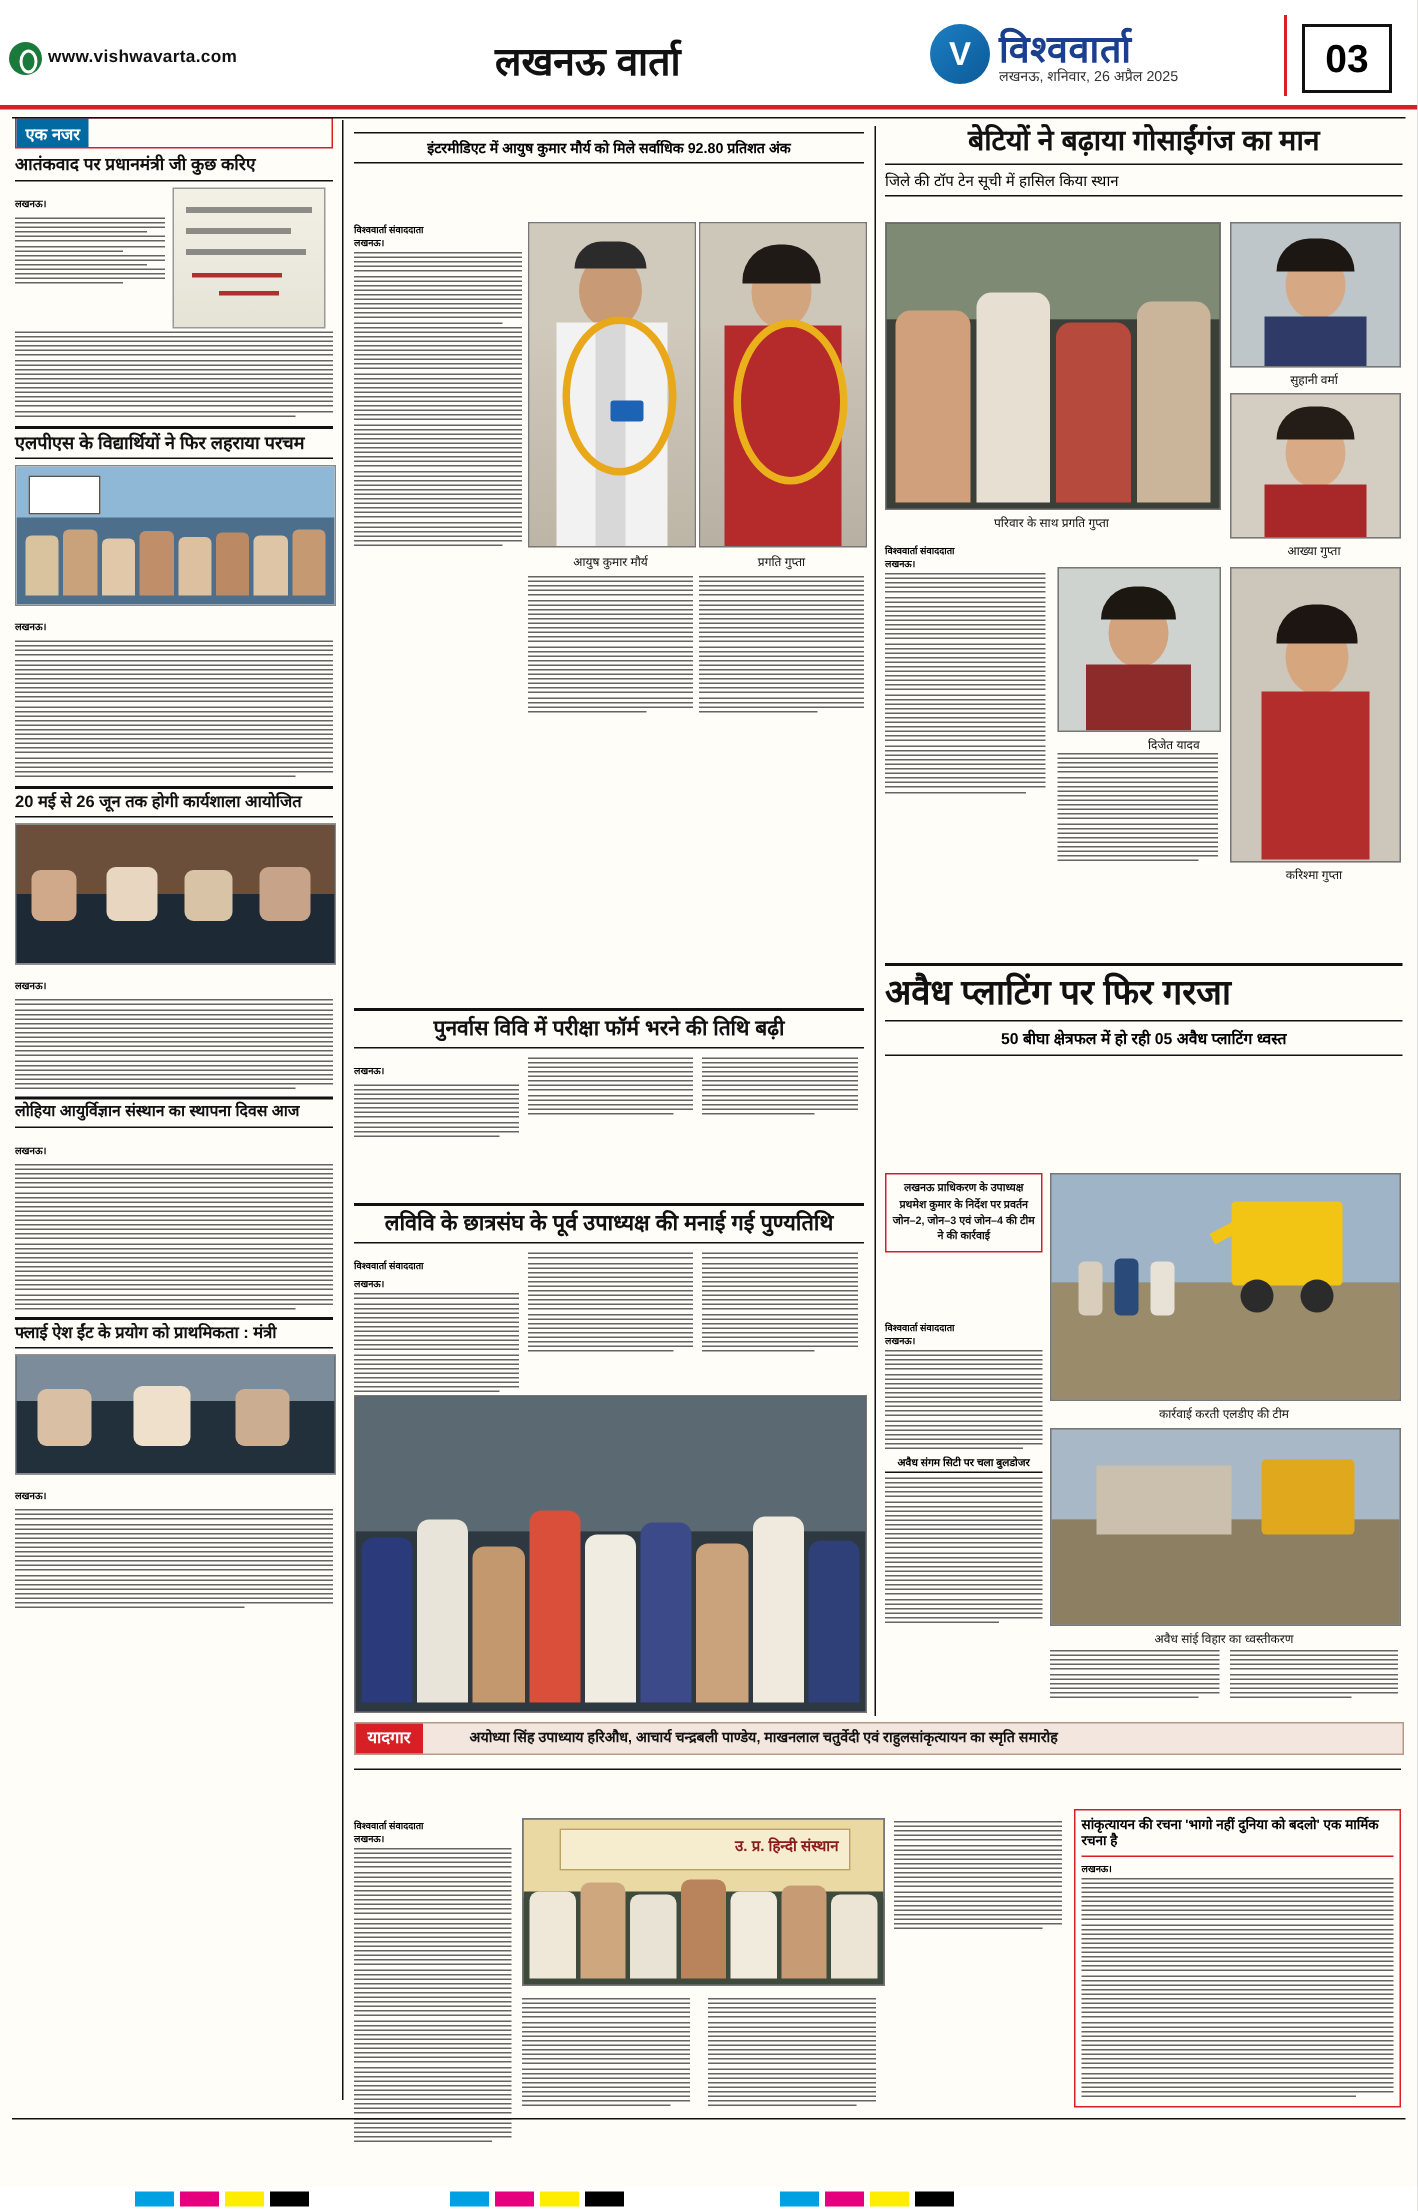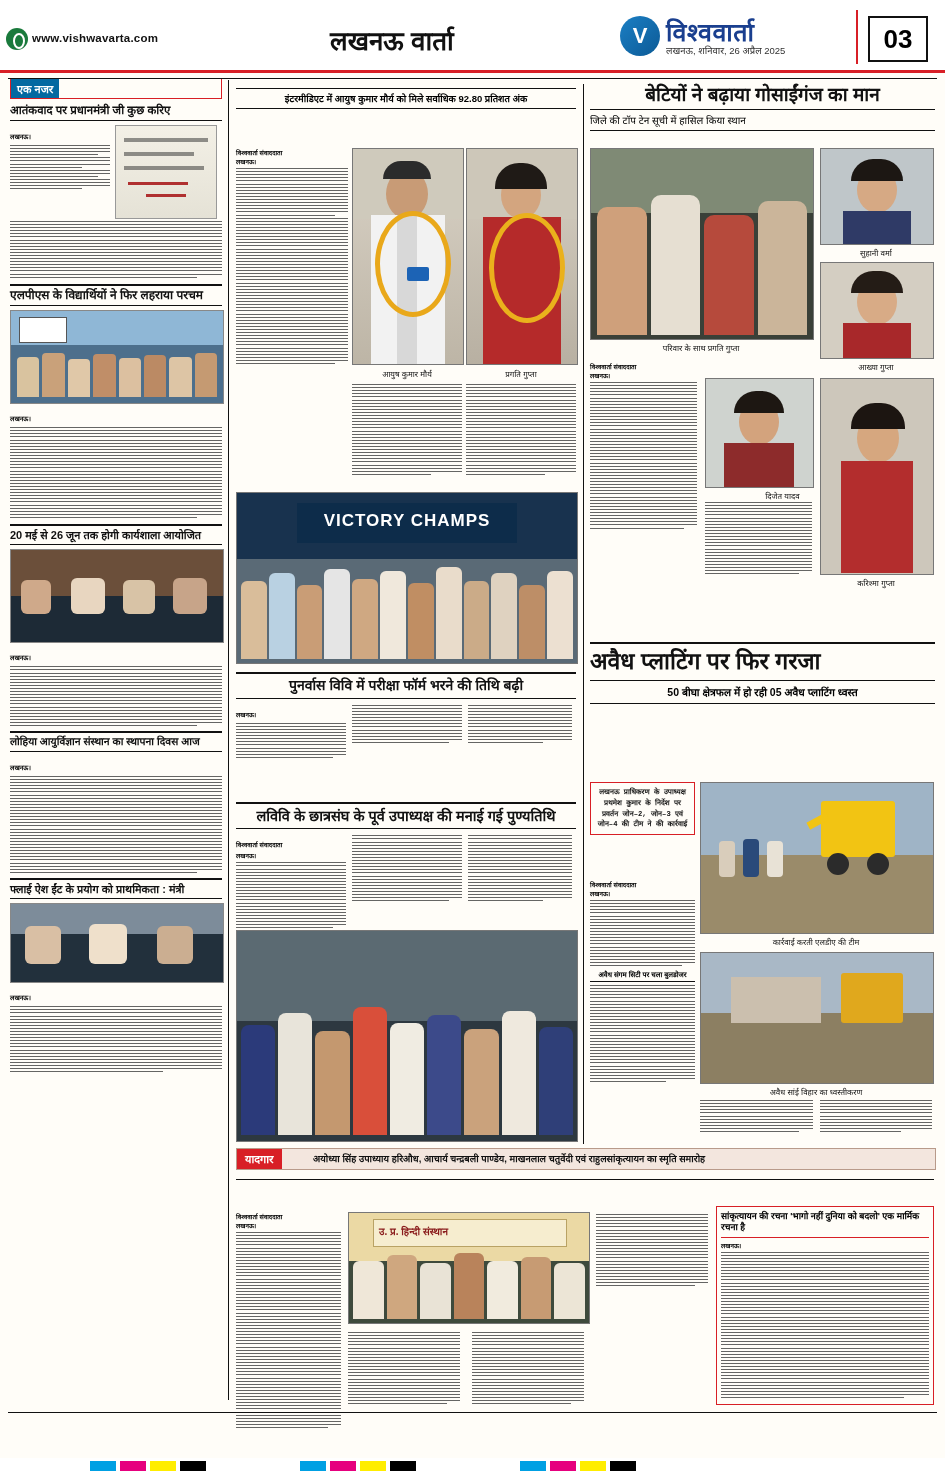--- a/index.html
+++ b/index.html
@@ -363,26 +363,6 @@
       <div class="tl s"></div>
   </div>
 
-  <div class="photo" style="position:absolute;left:236px;top:492px;width:340px;height:170px;border:1px solid #777;background:#4a5a6a;">
-    <div style="position:absolute;left:0;top:0;width:340px;height:70px;background:#18324e;"></div>
-    <div style="position:absolute;left:60px;top:10px;width:220px;height:40px;background:#0d2c4a;"></div>
-    <div style="position:absolute;left:78px;top:18px;width:184px;height:24px;color:#fff;font-size:17px;font-weight:bold;text-align:center;letter-spacing:1px;">VICTORY CHAMPS</div>
-    <div style="position:absolute;left:0;bottom:0;width:340px;height:104px;background:#5a6a76;"></div>
-    <div style="position:absolute;left:4px;bottom:4px;width:332px;height:100px;display:flex;gap:2px;align-items:flex-end;">
-      <div style="flex:1;height:78px;background:#d9bd9a;border-radius:6px 6px 0 0;"></div>
-      <div style="flex:1;height:86px;background:#b9d1e2;border-radius:6px 6px 0 0;"></div>
-      <div style="flex:1;height:74px;background:#c99d76;border-radius:6px 6px 0 0;"></div>
-      <div style="flex:1;height:90px;background:#e5e5e5;border-radius:6px 6px 0 0;"></div>
-      <div style="flex:1;height:80px;background:#cfa882;border-radius:6px 6px 0 0;"></div>
-      <div style="flex:1;height:88px;background:#f0e8dc;border-radius:6px 6px 0 0;"></div>
-      <div style="flex:1;height:76px;background:#c08e63;border-radius:6px 6px 0 0;"></div>
-      <div style="flex:1;height:92px;background:#e9dccb;border-radius:6px 6px 0 0;"></div>
-      <div style="flex:1;height:78px;background:#cbab88;border-radius:6px 6px 0 0;"></div>
-      <div style="flex:1;height:86px;background:#dfd2c0;border-radius:6px 6px 0 0;"></div>
-      <div style="flex:1;height:74px;background:#bd8e67;border-radius:6px 6px 0 0;"></div>
-      <div style="flex:1;height:88px;background:#ece0d1;border-radius:6px 6px 0 0;"></div>
-    </div>
-  </div>
 
   <div class="col" style="left:236px;top:672px;width:340px;">
     <div style="height:2px;background:#111;"></div>

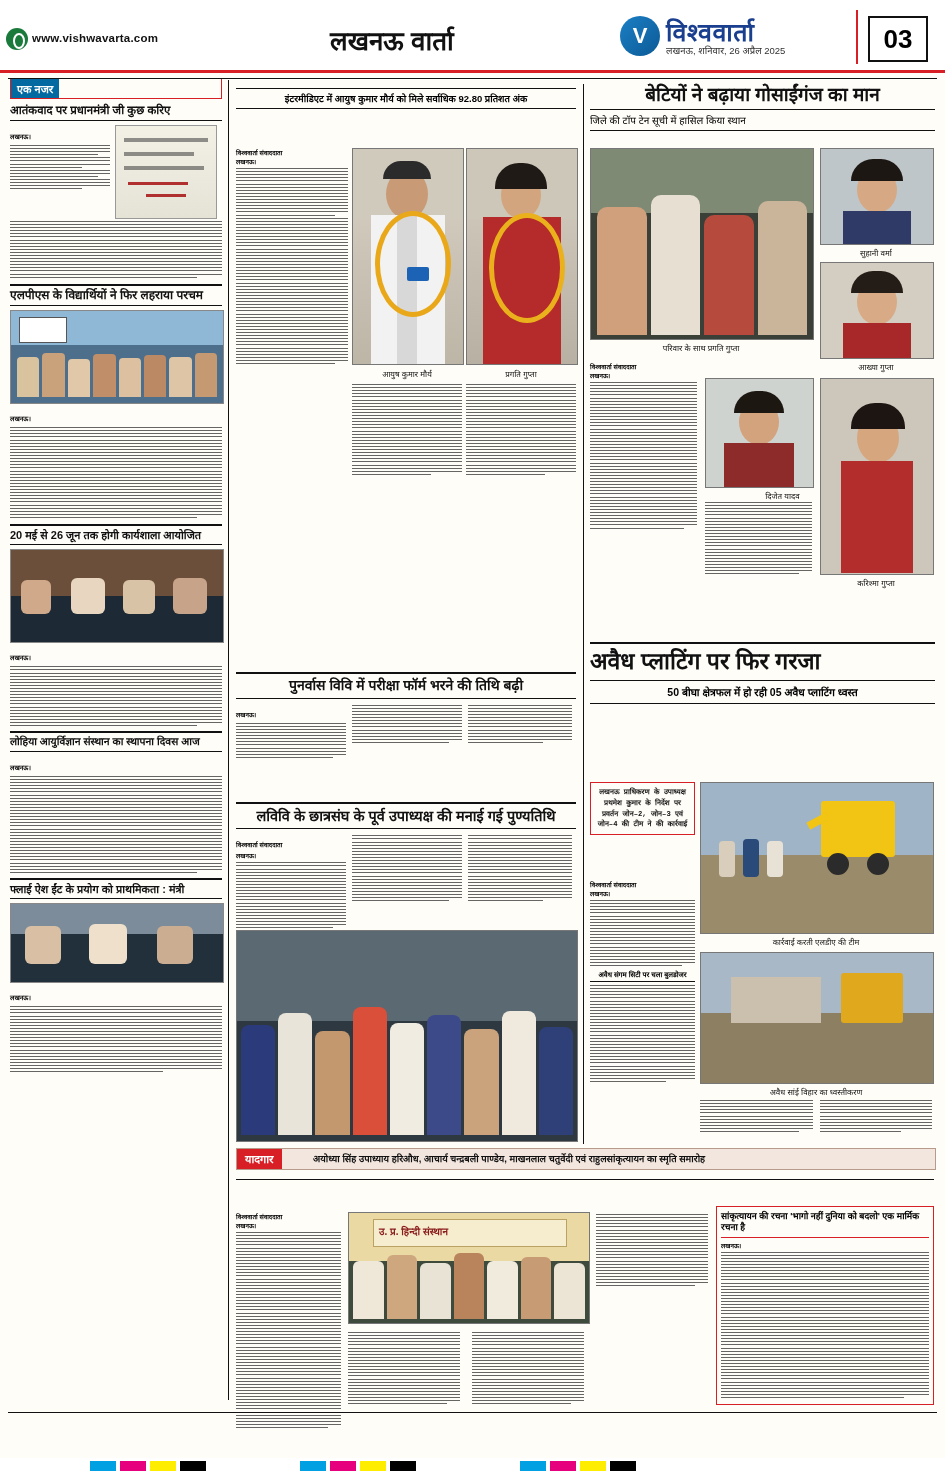--- a/index.html
+++ b/index.html
@@ -621,7 +621,7 @@
   </div>
 
   <div style="position:absolute;left:590px;top:782px;width:105px;border:1px solid #d81f26;padding:4px;box-sizing:border-box;">
-    <div style="font-size:7.2px;line-height:1.5;text-align:center;font-weight:bold;color:#111;font-family:Liberation Mono, monospace;">लखनऊ प्राधिकरण के उपाध्यक्ष प्रथमेश कुमार के निर्देश पर प्रवर्तन जोन–2, जोन–3 एवं जोन–4 की टीम ने की कार्रवाई</div>
+    <div style="font-size:7.2px;line-height:1.5;text-align:center;font-weight:bold;color:#111;">लखनऊ प्राधिकरण के उपाध्यक्ष प्रथमेश कुमार के निर्देश पर प्रवर्तन जोन–2, जोन–3 एवं जोन–4 की टीम ने की कार्रवाई</div>
   </div>
 
   <div class="photo" style="position:absolute;left:700px;top:782px;width:232px;height:150px;border:1px solid #777;background:#8fa3b5;">

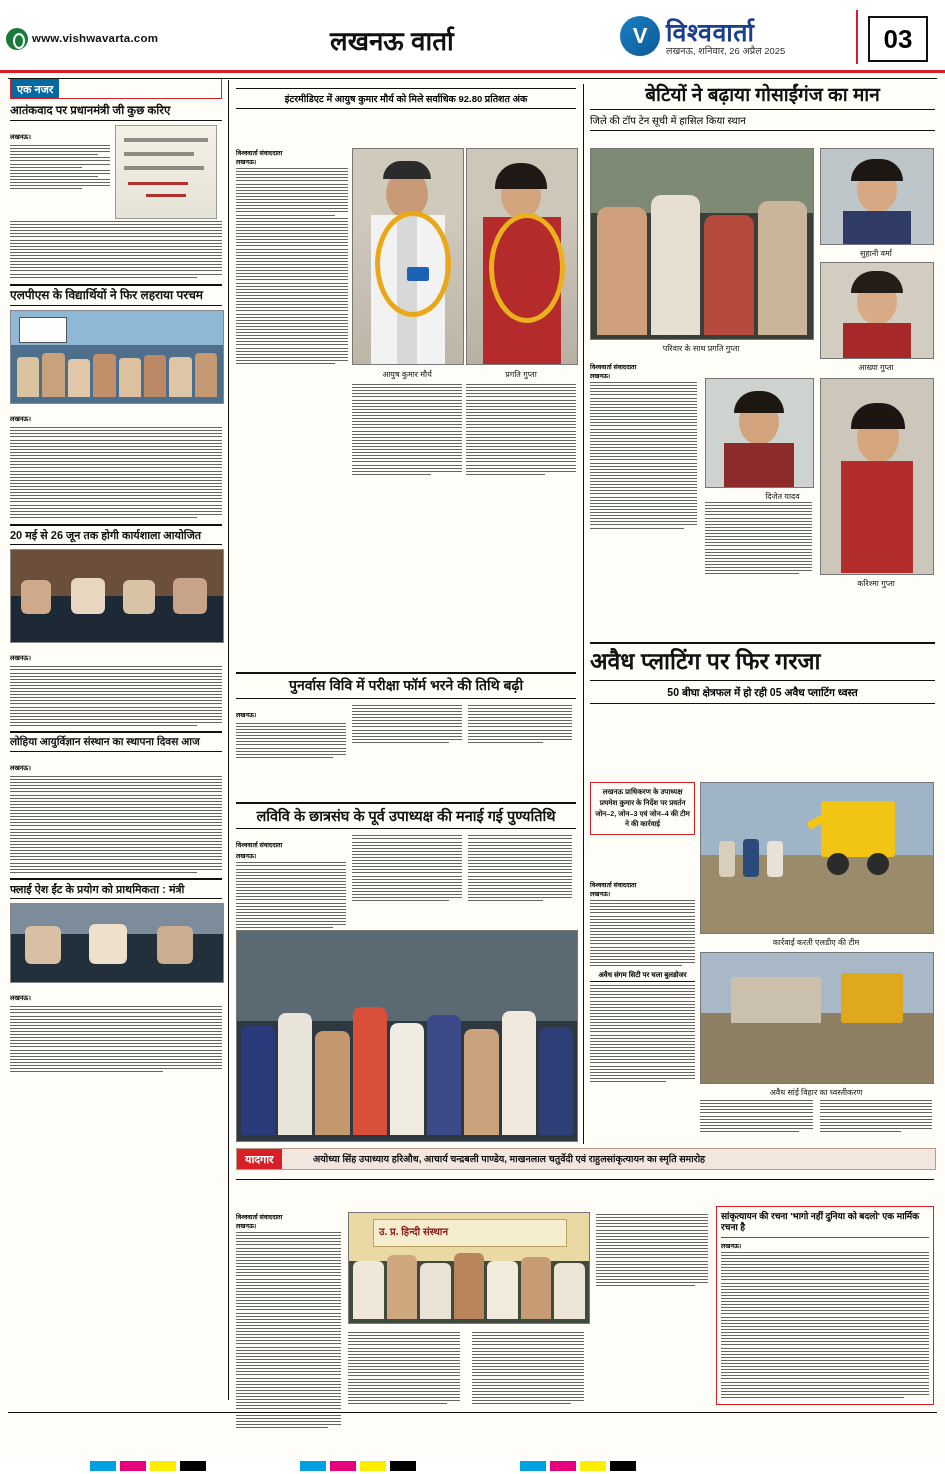--- a/index.html
+++ b/index.html
@@ -814,7 +814,7 @@
   <div class="photo" style="position:absolute;left:348px;top:1212px;width:240px;height:110px;border:1px solid #777;background:#5d6a58;">
     <div style="position:absolute;left:0;top:0;width:240px;height:52px;background:#ebd9a4;"></div>
     <div style="position:absolute;left:24px;top:6px;width:192px;height:26px;background:#f6edcf;border:1px solid #b9a264;"></div>
-    <div style="position:absolute;left:30px;top:10px;width:180px;height:18px;line-height:18px;text-align:left;font-size:10px;font-weight:bold;color:#8a1c1c;">उ. प्र. हिन्दी संस्थान</div>
+    <div style="position:absolute;left:30px;top:10px;width:180px;height:18px;line-height:18px;text-align:right;font-size:10px;font-weight:bold;color:#8a1c1c;">उ. प्र. हिन्दी संस्थान</div>
     <div style="position:absolute;left:0;bottom:0;width:240px;height:62px;background:#3e4a3c;"></div>
     <div style="position:absolute;left:4px;bottom:4px;width:232px;height:70px;display:flex;gap:3px;align-items:flex-end;">
       <div style="flex:1;height:58px;background:#efe7d8;border-radius:6px 6px 0 0;"></div>

